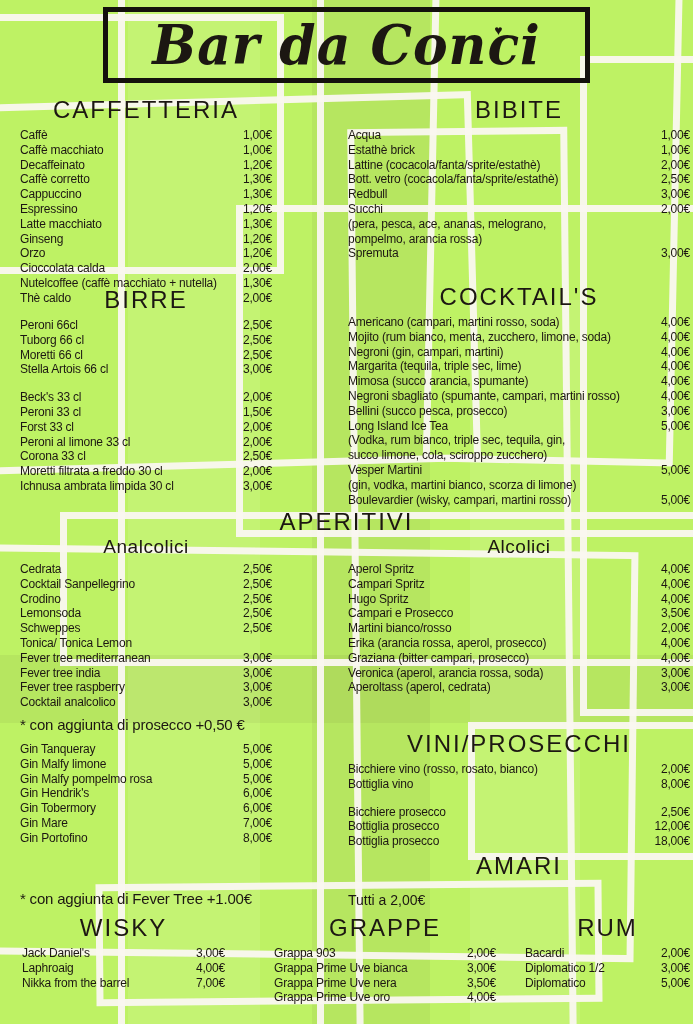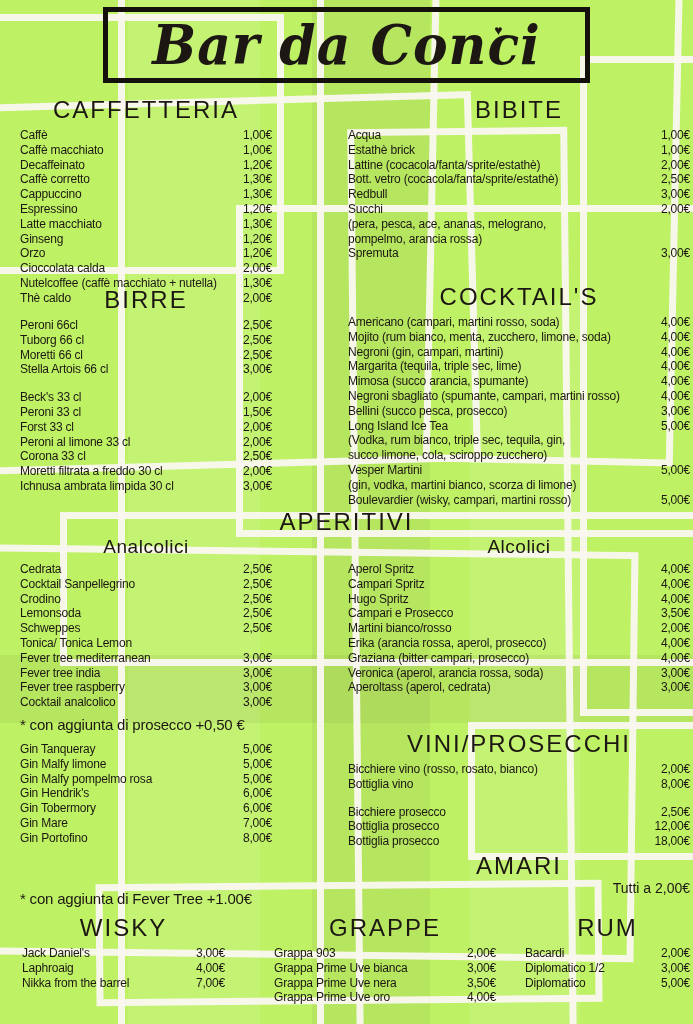--- a/index.html
+++ b/index.html
@@ -37,7 +37,7 @@
   .item-price{white-space:nowrap;padding-left:6px;}
   .group-gap{margin-top:13px;}
   .note{position:absolute;z-index:2;font-size:15px;letter-spacing:-0.2px;}
-  .amari-note{text-align:right;margin-top:0;font-size:14px;}
+  .amari-note{text-align:left;margin-top:12px;font-size:14px;}
 </style>
 </head>
 <body>

